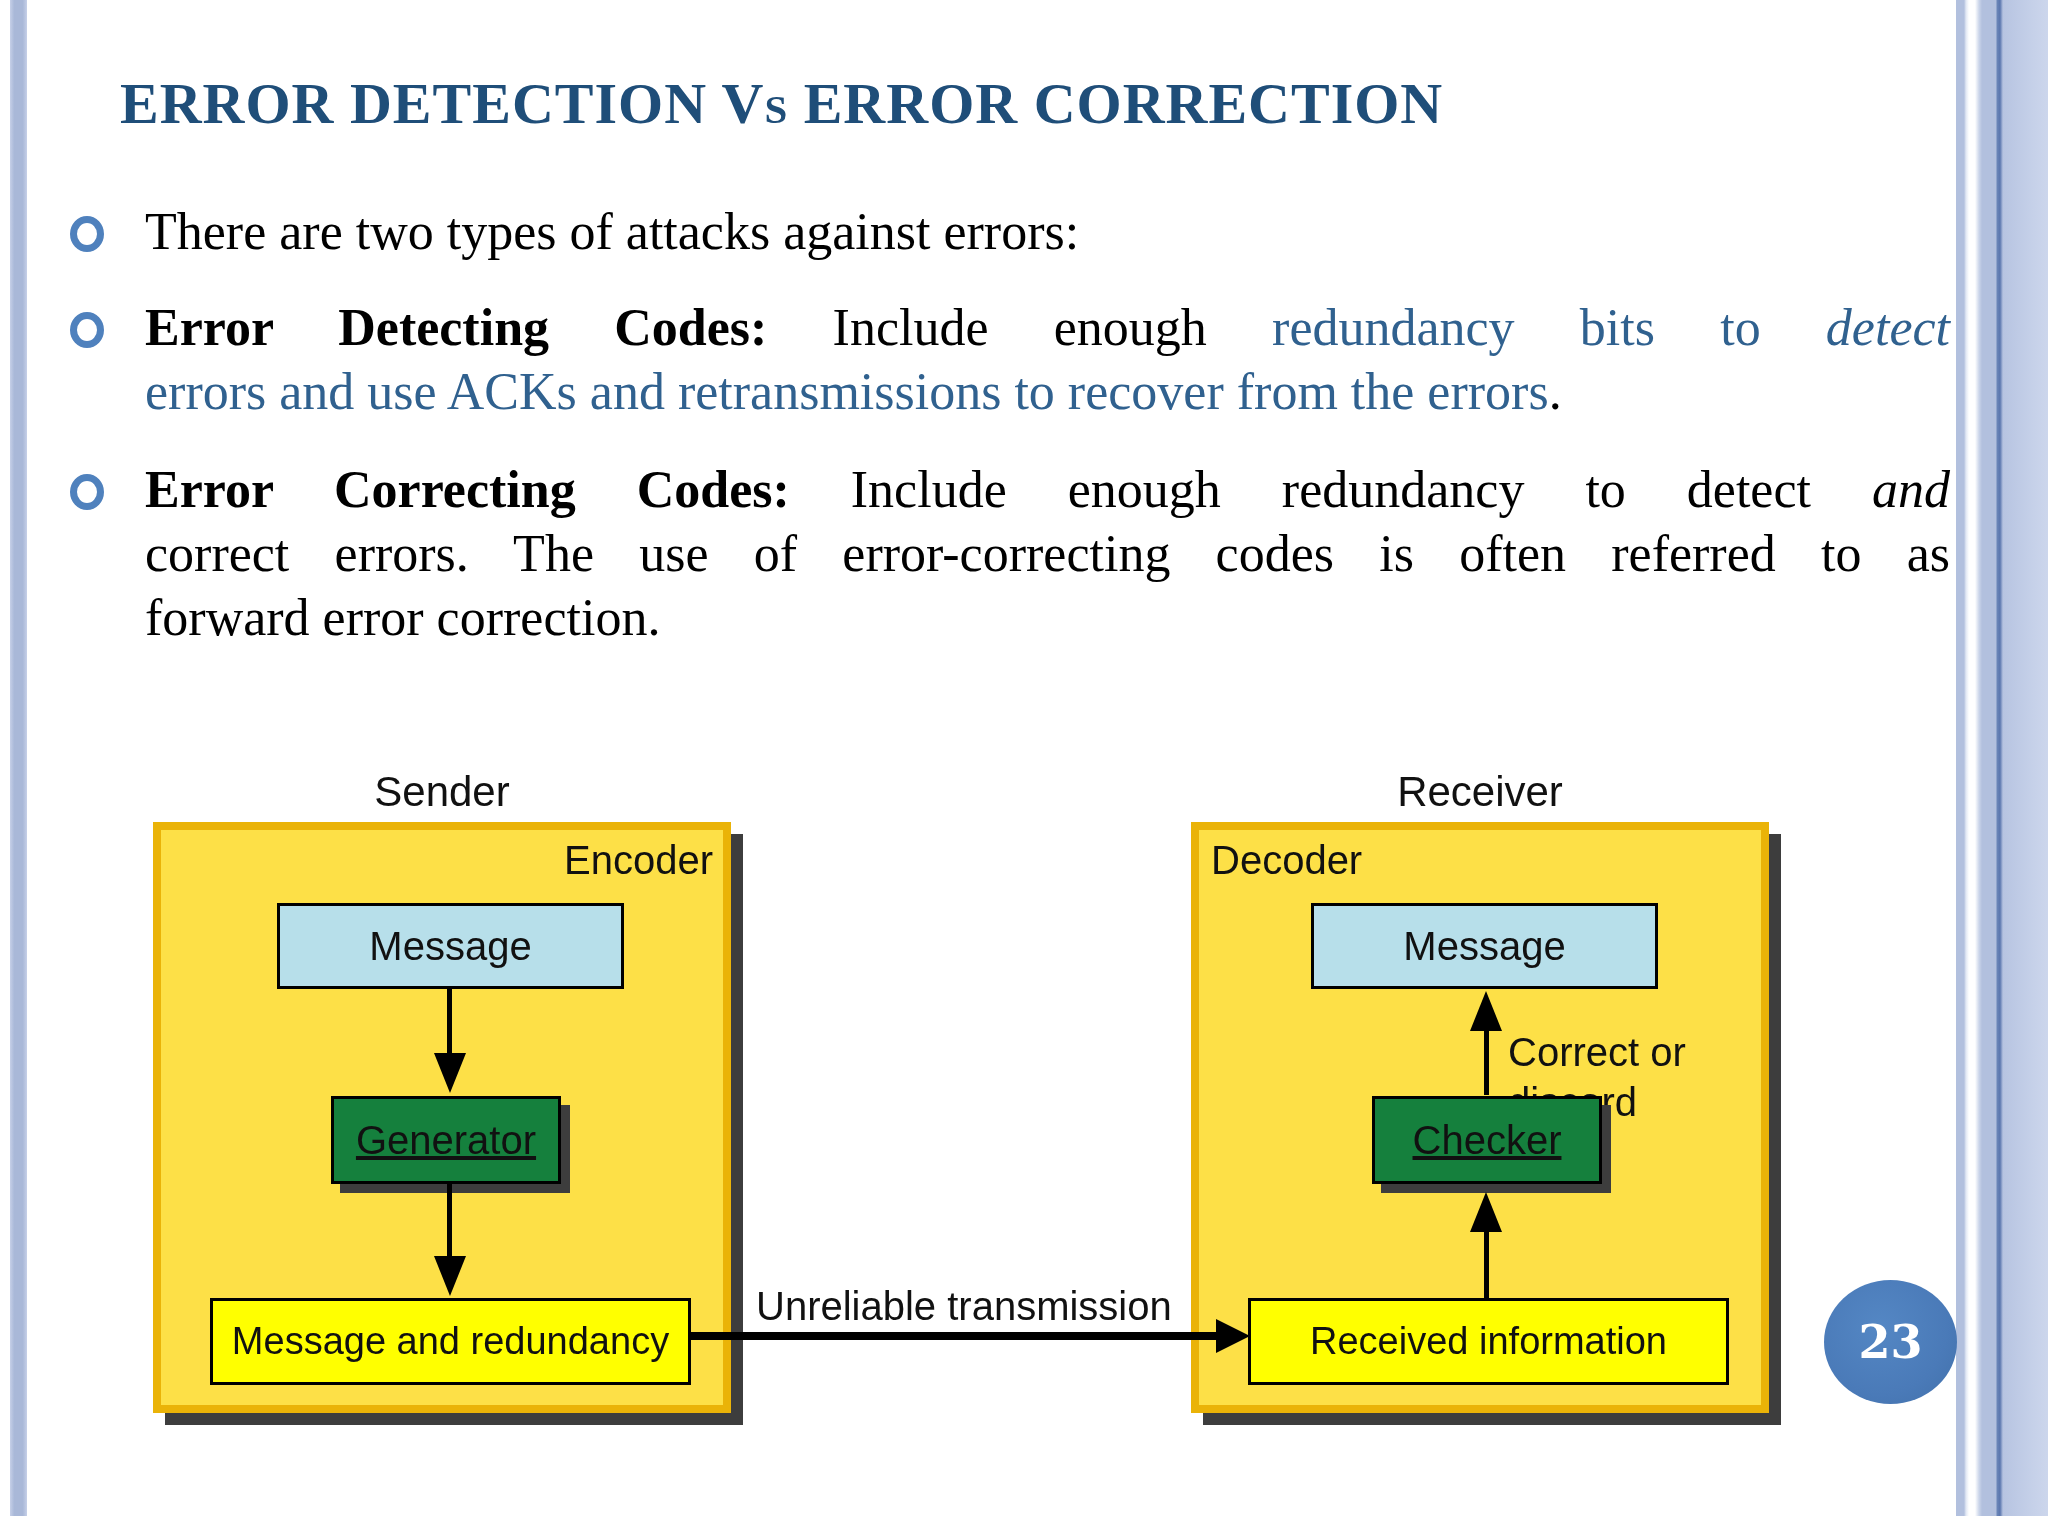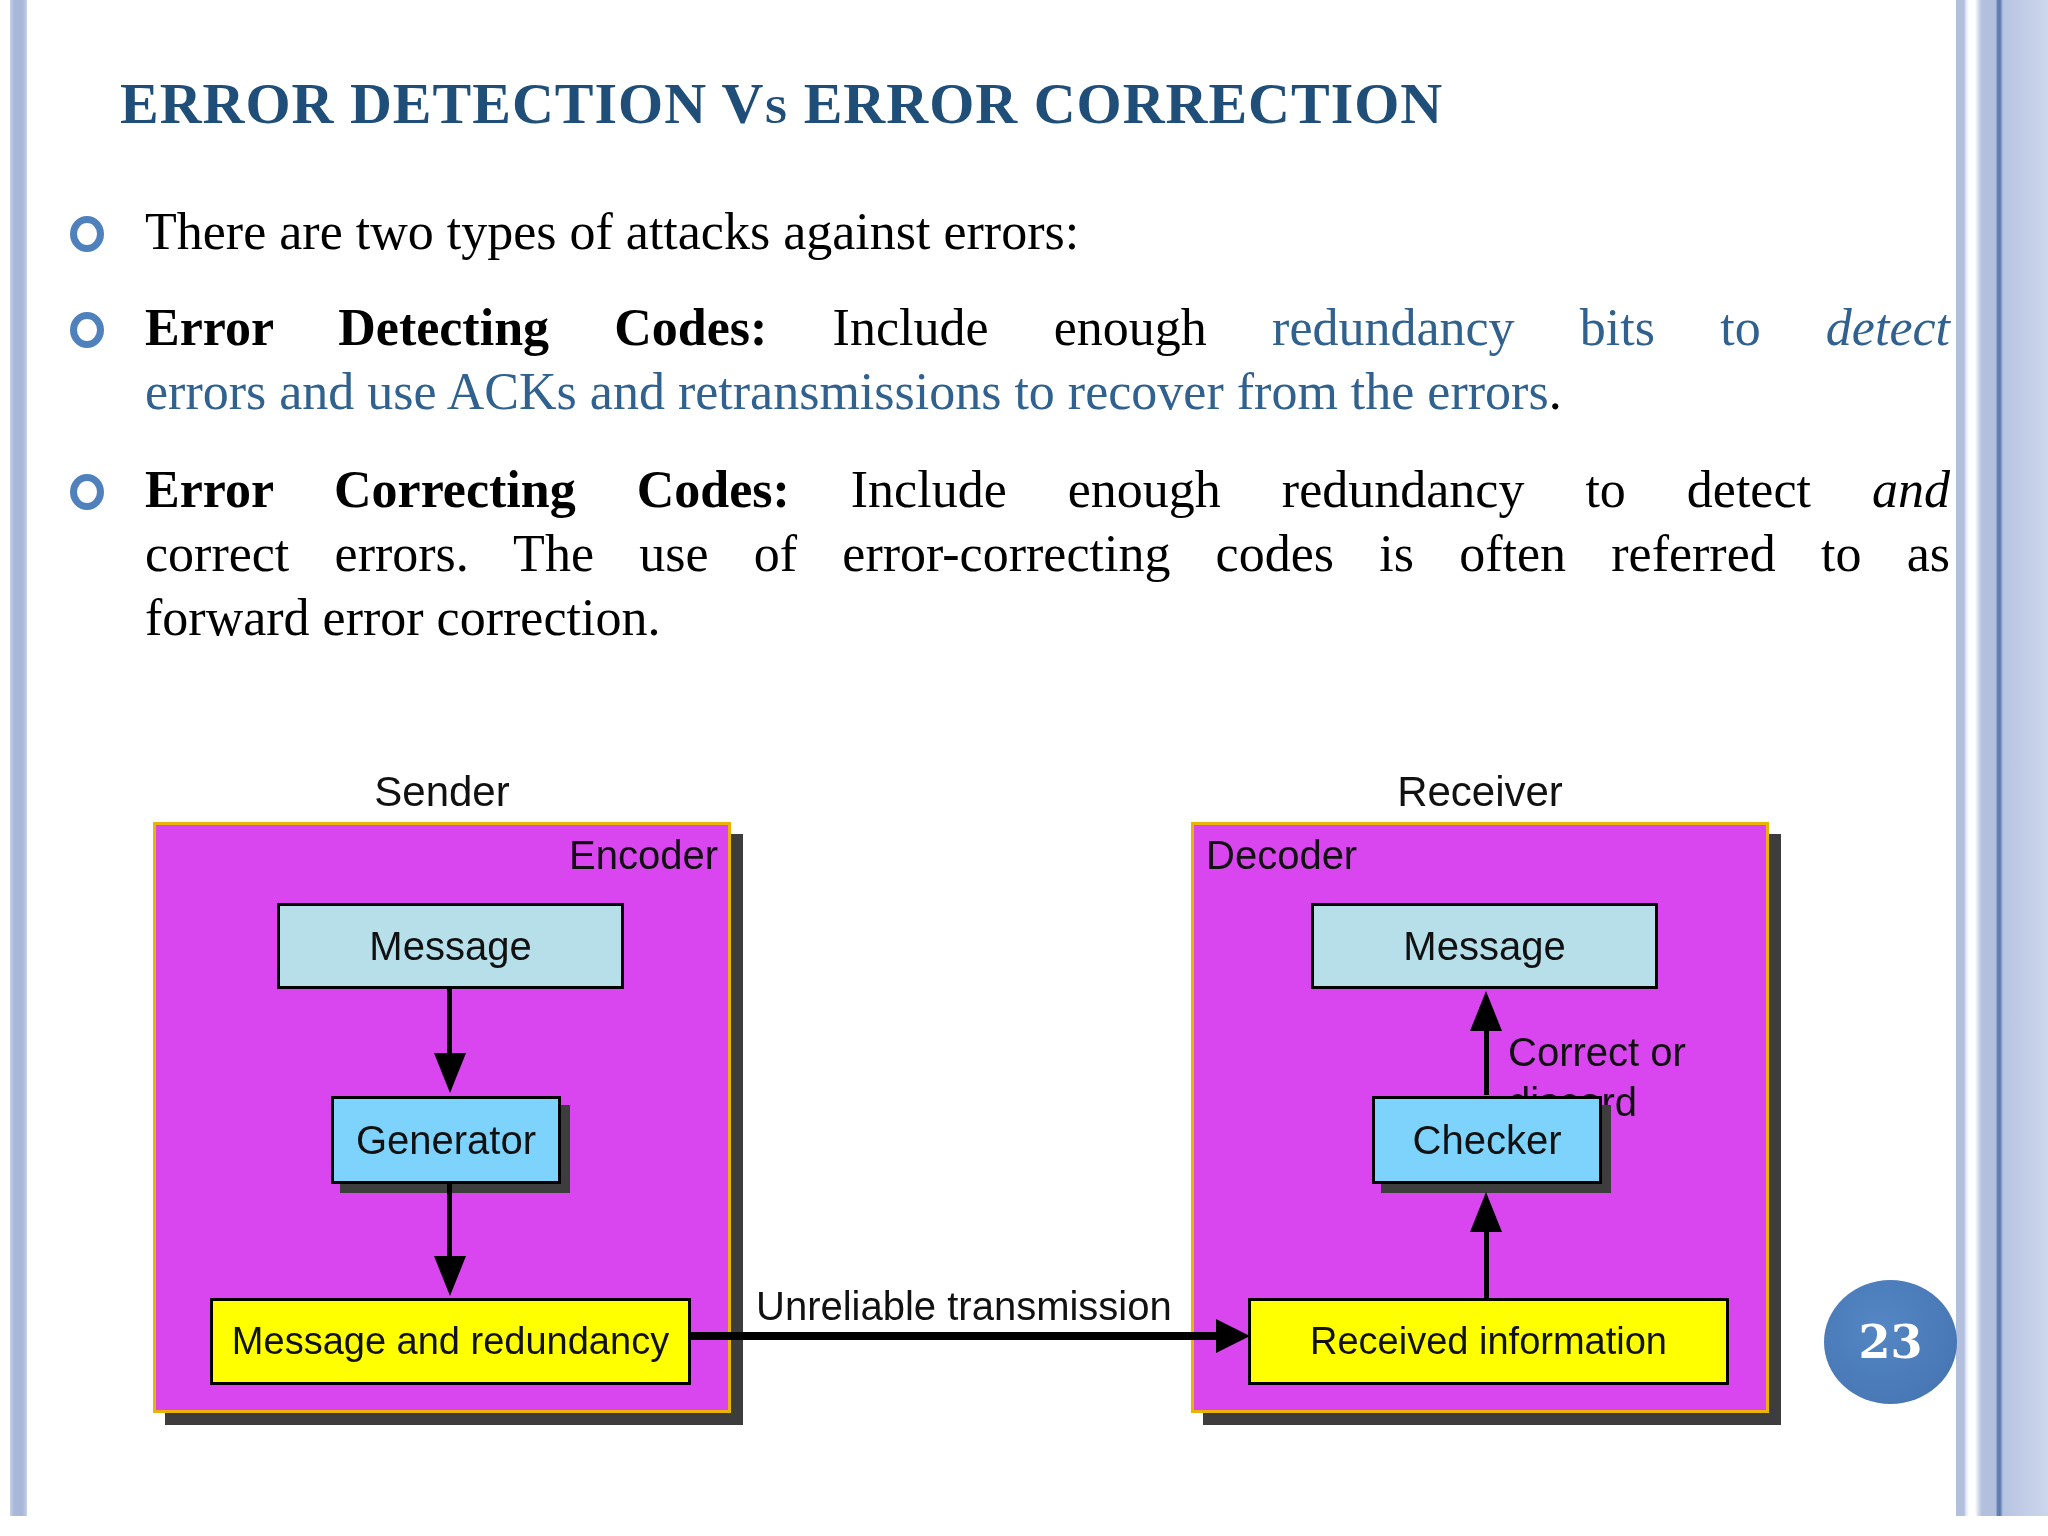--- a/index.html
+++ b/index.html
@@ -33,7 +33,7 @@
   
   .dg{font-family:"Liberation Sans",sans-serif;color:#111;}
   .dlabel{position:absolute;font-size:42px;text-align:center;font-family:"Liberation Sans",sans-serif;}
-  .outerbox{position:absolute;border:3px solid #eab308;background:#d946ef;box-sizing:border-box;
+  .outerbox{position:absolute;border:8px solid #eab308;background:#fde047;box-sizing:border-box;
     box-shadow:12px 12px 0 #3d3d3d;}
   .cornerlabel{position:absolute;font-size:40px;font-family:"Liberation Sans",sans-serif;}
   .dbox{position:absolute;border:3px solid #000;box-sizing:border-box;display:flex;

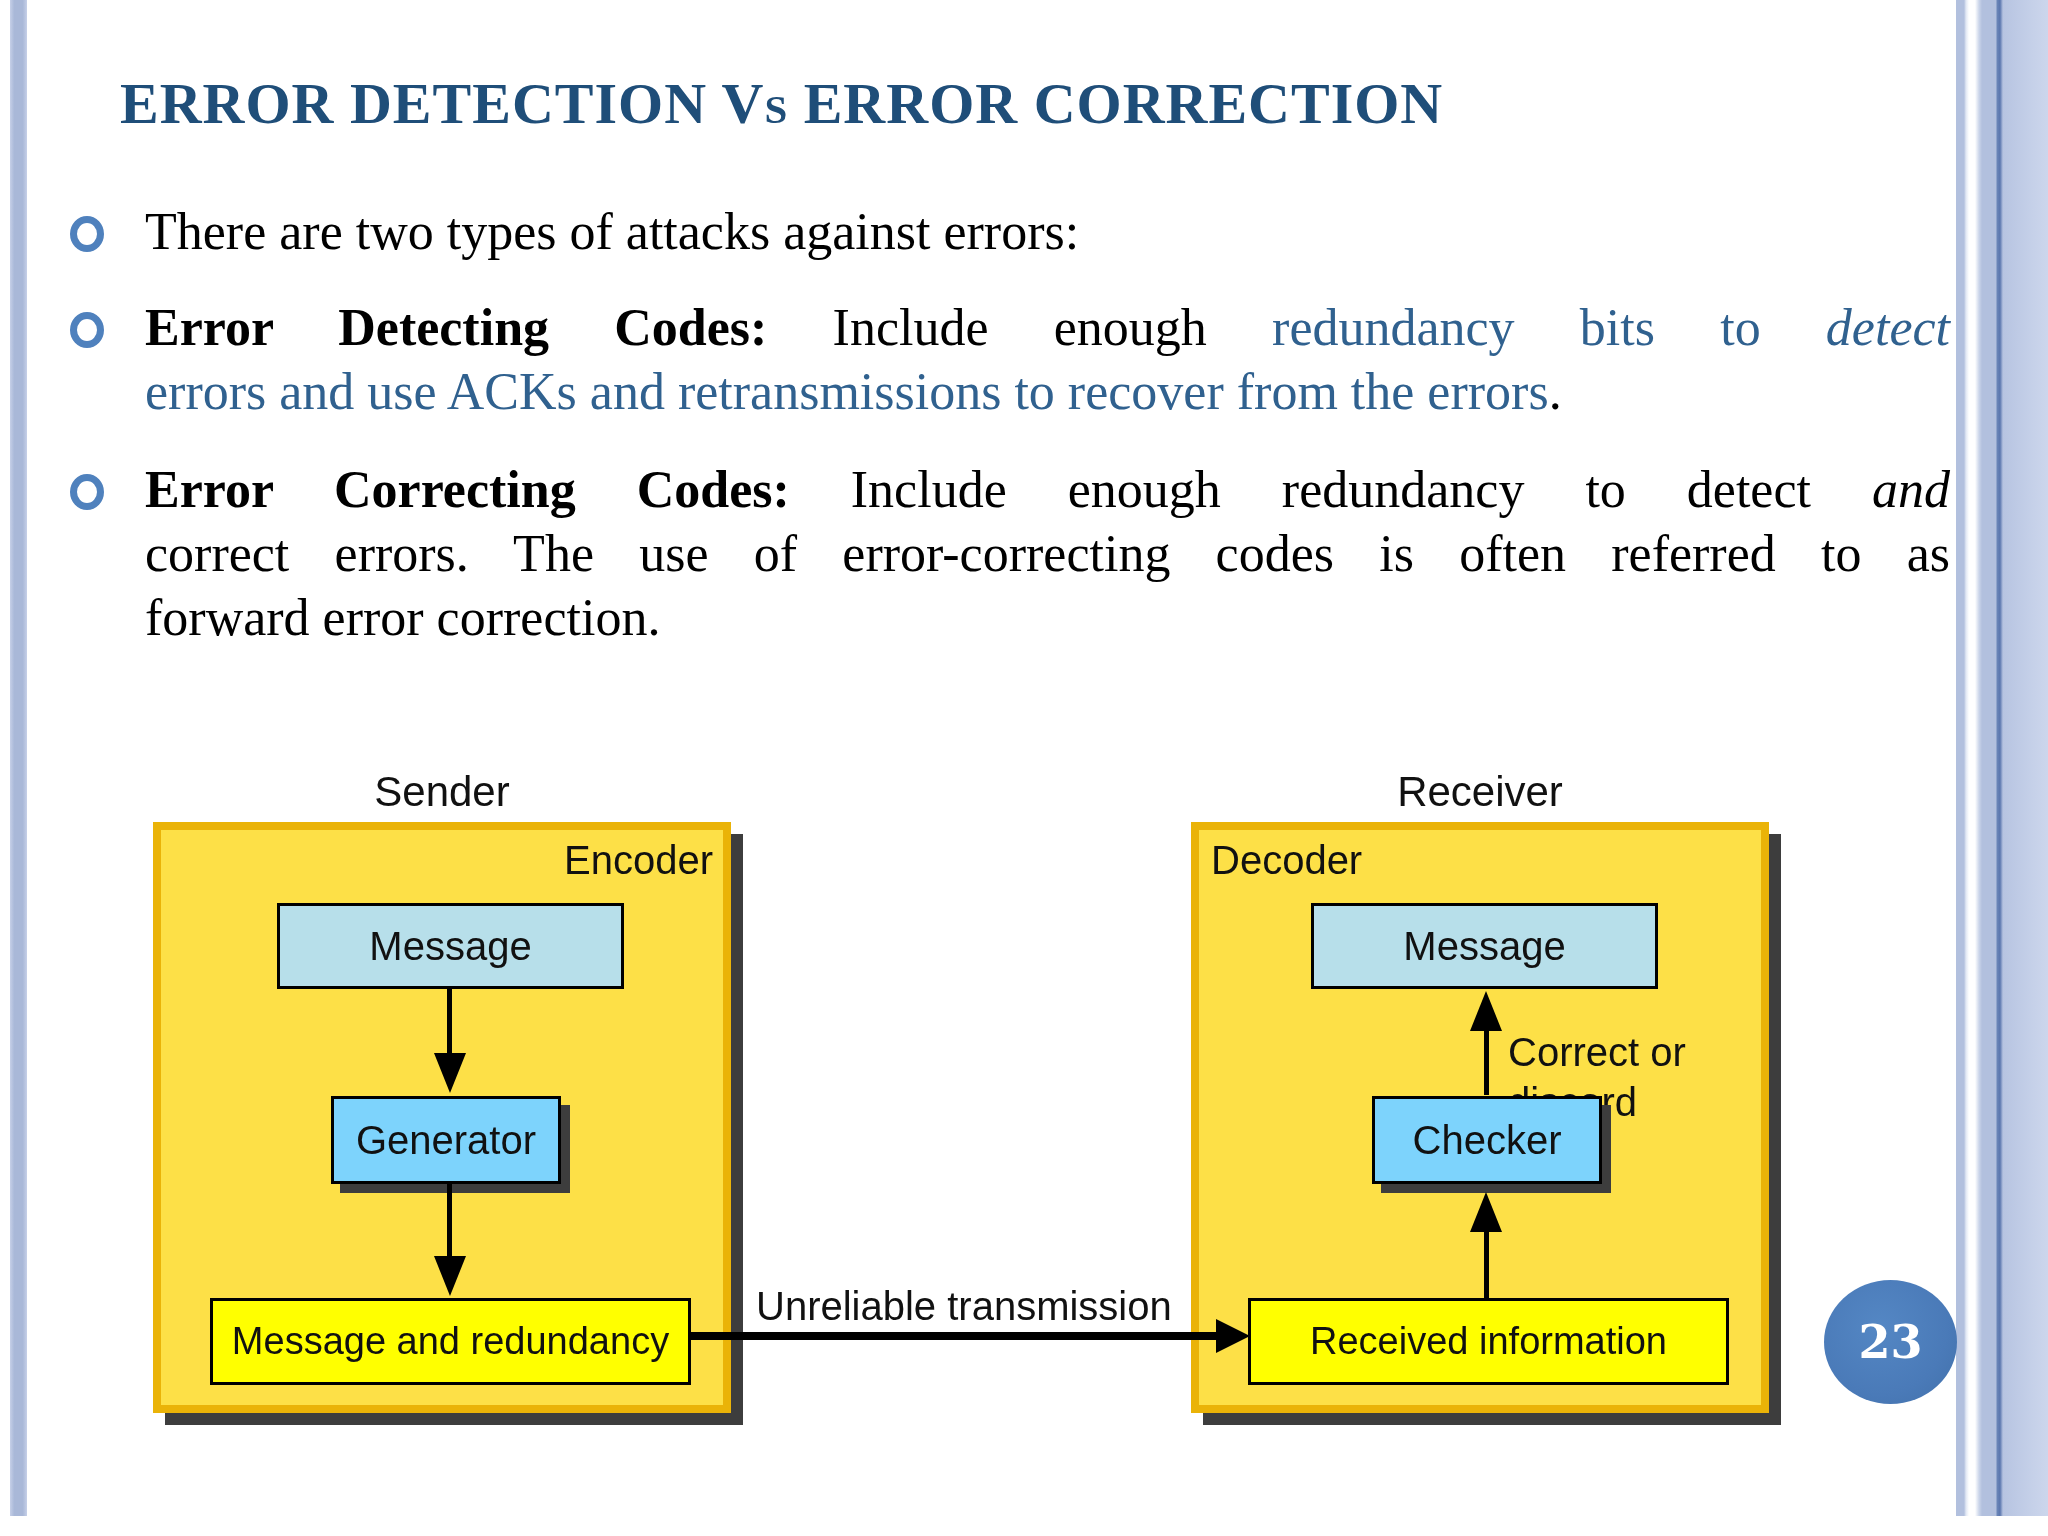--- a/index.html
+++ b/index.html
@@ -41,7 +41,7 @@
     text-align:center;}
   .bluefill{background:#b7dfea;}
   .yellowfill{background:#ffff00;}
-  .whitefill{background:#7dd3fc;box-shadow:9px 9px 0 #3d3d3d;}
+  .whitefill{background:#15803d;box-shadow:9px 9px 0 #3d3d3d;text-decoration:underline;}
   .vline{position:absolute;width:5px;background:#000;}
   .tri-down{position:absolute;width:0;height:0;border-left:16px solid transparent;
     border-right:16px solid transparent;border-top:40px solid #000;}

